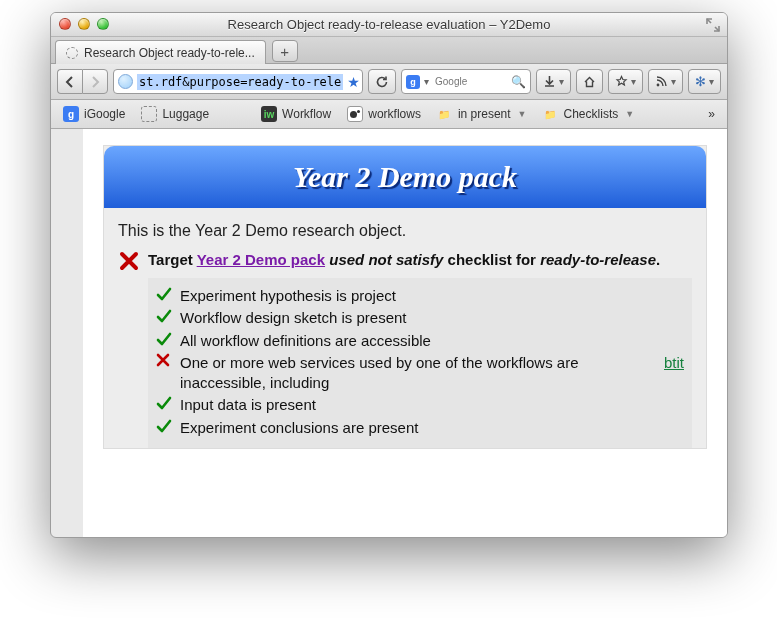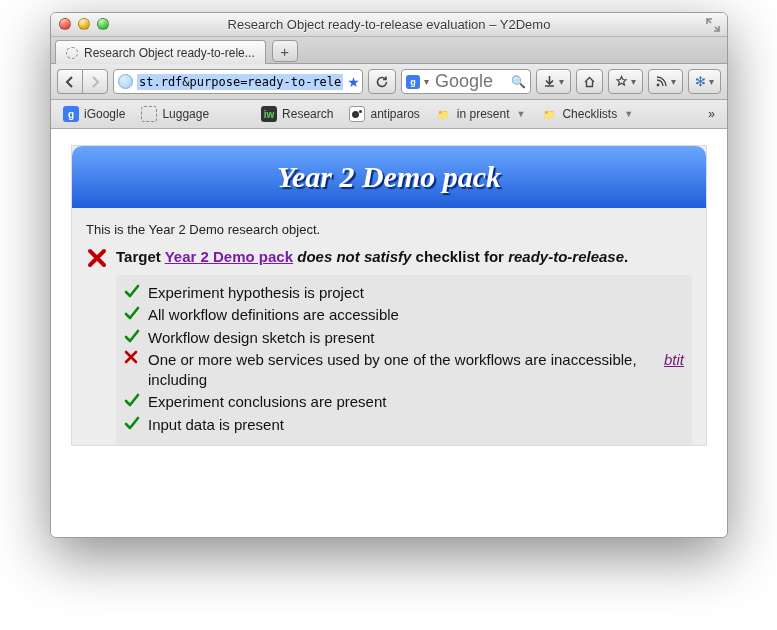--- a/index.html
+++ b/index.html
@@ -98,7 +98,7 @@
     display:flex; align-items:center; padding:0 4px; gap:4px;
   }
   .gicon { width:14px; height:14px; background:#3b7cf3; border-radius:3px; display:flex; align-items:center; justify-content:center; color:#fff; font-size:9px; font-weight:bold; flex:none; }
-  .searchbox input { border:none; outline:none; width:100%; font-size:18px; color:#888; background:transparent; font-family:inherit; }
+  .searchbox input { border:none; outline:none; width:100%; font-size:10px; color:#888; background:transparent; font-family:inherit; }
   .searchbox .mag { color:#777; font-size:12px; flex:none; }
   .carets { color:#666; font-size:10px; }
 

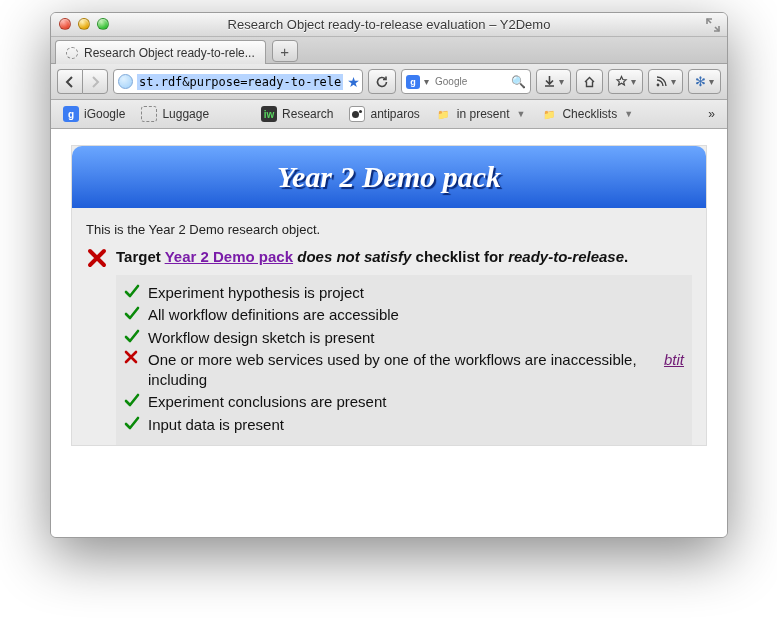--- a/index.html
+++ b/index.html
@@ -261,7 +261,7 @@
     </div>
     <div class="bm">
       <span class="ico ico-iw">iw</span>
-      <span>Research</span>
+      <span>Workflow</span>
     </div>
     <div class="bm">
       <span class="ico ico-sep"></span>

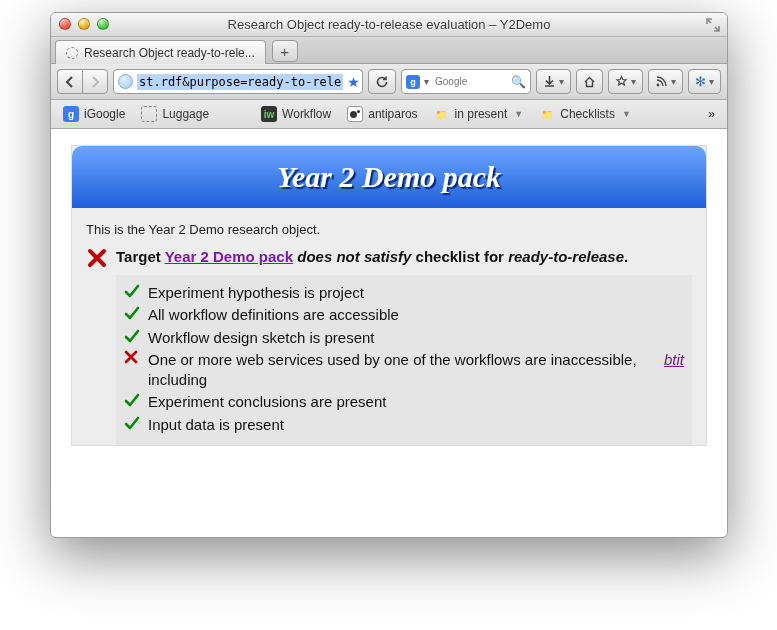--- a/index.html
+++ b/index.html
@@ -265,7 +265,7 @@
     </div>
     <div class="bm">
       <span class="ico ico-sep"></span>
-      <span>antiparos</span>
+      <span>workflows</span>
     </div>
     <div class="bm">
       <span class="ico ico-fold">📁</span>

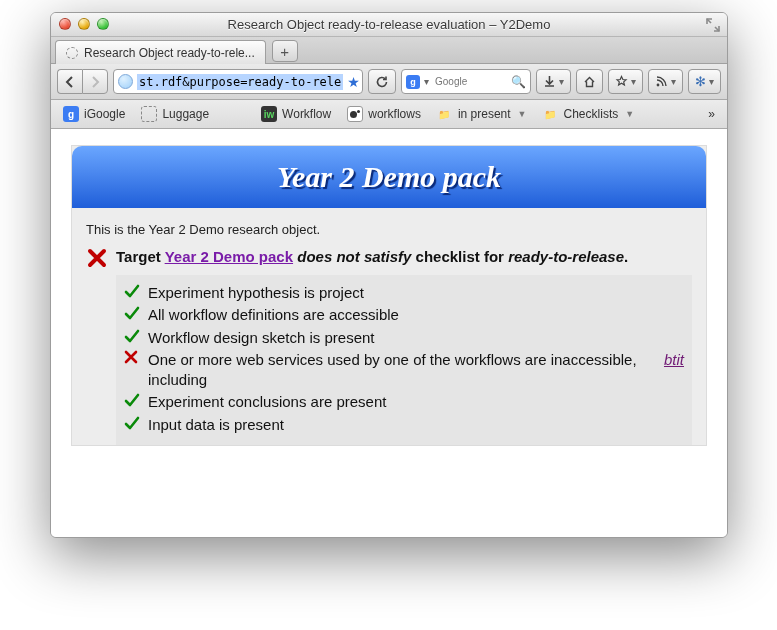--- a/index.html
+++ b/index.html
@@ -123,7 +123,7 @@
   .bm-overflow { margin-left:auto; }
 
   
-  .viewport { height:408px; overflow:auto; background:#fff; }
+  .viewport { height:408px; overflow:auto; background:#fff;margin-left:32px; }
   .content-pad { padding:16px 20px 20px; }
   .panel { background:#ededed; border:1px solid #dcdcdc; }
   .banner {

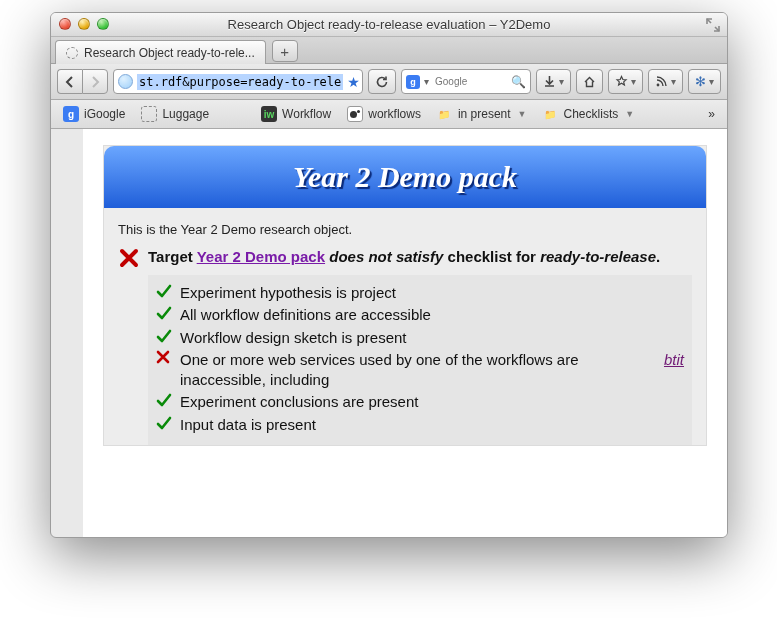--- a/index.html
+++ b/index.html
@@ -137,7 +137,7 @@
     font: italic bold 30px Georgia, "Times New Roman", serif;
     text-shadow: 2px 2px 1px #0a2a7a;
   }
-  .desc { font-size:13px; color:#222; margin:14px 14px 10px; }
+  .desc { font-size:16px; color:#222; margin:14px 14px 10px; }
   .result { margin:0 14px 6px; display:flex; gap:8px; align-items:flex-start; }
   .result .xmark { flex:none; }
   .result-text { font-size:15px; font-weight:bold; color:#111; line-height:1.35; }

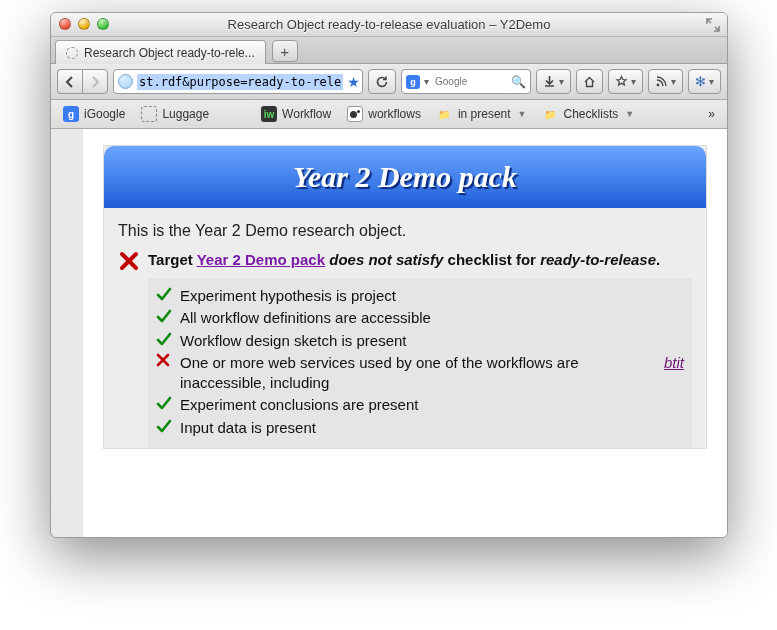--- a/index.html
+++ b/index.html
@@ -299,7 +299,7 @@
                 </svg>
           </span>
           <div class="result-text">
-            <span>Target </span><a href="#">Year 2 Demo pack</a><em><span> does not satisfy</span></em><span> checklist for </span><em><span>ready-to-release</span></em><span>.</span>
+            <span>Target </span><a href="#">Year 2 Demo pack</a><em><span> used not satisfy</span></em><span> checklist for </span><em><span>ready-to-release</span></em><span>.</span>
           </div>
         </div>
 

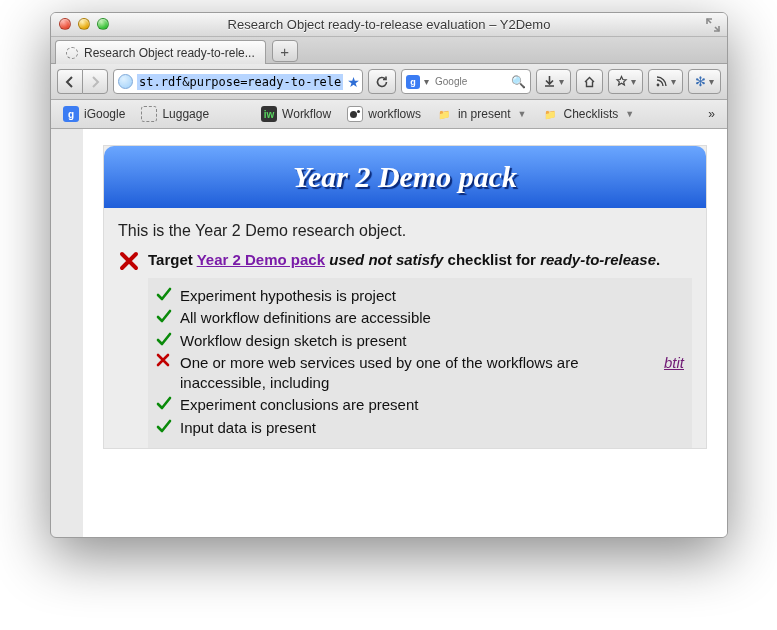--- a/index.html
+++ b/index.html
@@ -318,15 +318,15 @@
                     <path d="M2 9 L6 13 L14 3" fill="none" stroke="#0a8a0a" stroke-width="2.6" stroke-linecap="round" stroke-linejoin="round"></path>
                   </svg>
                 </span>
+                <span>Workflow design sketch is present</span>
+              </div>
+              <div class="check-item">
+                <span class="mark tick">
+                  <svg width="16" height="16" viewBox="0 0 16 16">
+                    <path d="M2 9 L6 13 L14 3" fill="none" stroke="#0a8a0a" stroke-width="2.6" stroke-linecap="round" stroke-linejoin="round"></path>
+                  </svg>
+                </span>
                 <span>All workflow definitions are accessible</span>
-              </div>
-              <div class="check-item">
-                <span class="mark tick">
-                  <svg width="16" height="16" viewBox="0 0 16 16">
-                    <path d="M2 9 L6 13 L14 3" fill="none" stroke="#0a8a0a" stroke-width="2.6" stroke-linecap="round" stroke-linejoin="round"></path>
-                  </svg>
-                </span>
-                <span>Workflow design sketch is present</span>
               </div>
               <div class="check-item">
                 <span class="mark xmark">

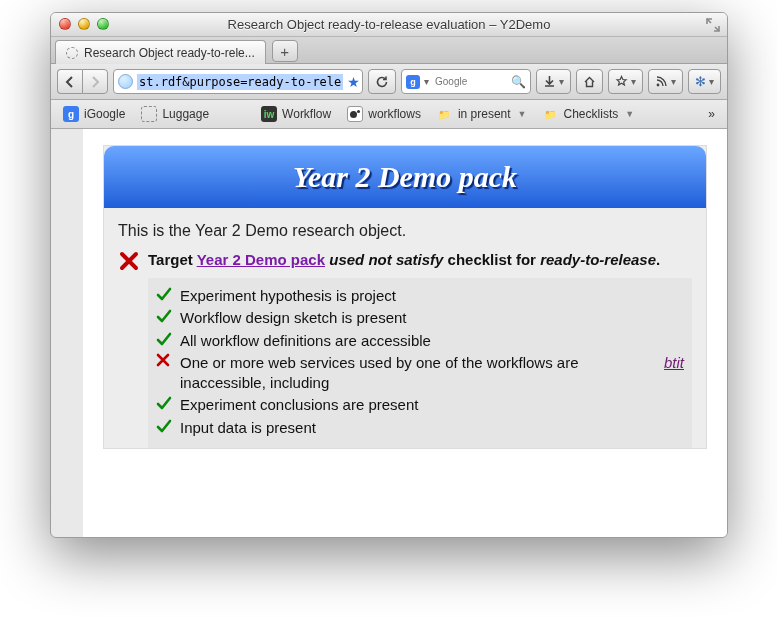--- a/index.html
+++ b/index.html
@@ -146,7 +146,7 @@
   .checklist { background:#e5e5e5; margin:0 14px 0 44px; padding:6px 8px 8px; }
   .check-item { display:flex; gap:8px; align-items:flex-start; font-size:15px; color:#111; line-height:1.35; margin:2px 0; }
   .check-item .mark { flex:none; width:16px; text-align:center; }
-  .check-item a { color:#701a75; font-style:italic; text-decoration:underline; }
+  .check-item a { color:#15803d; text-decoration:underline; }
   .footerlink { margin:10px 14px 14px; font-size:15px; font-weight:bold; }
   .footerlink a { color:#7a1ca8; text-decoration:underline; }
 

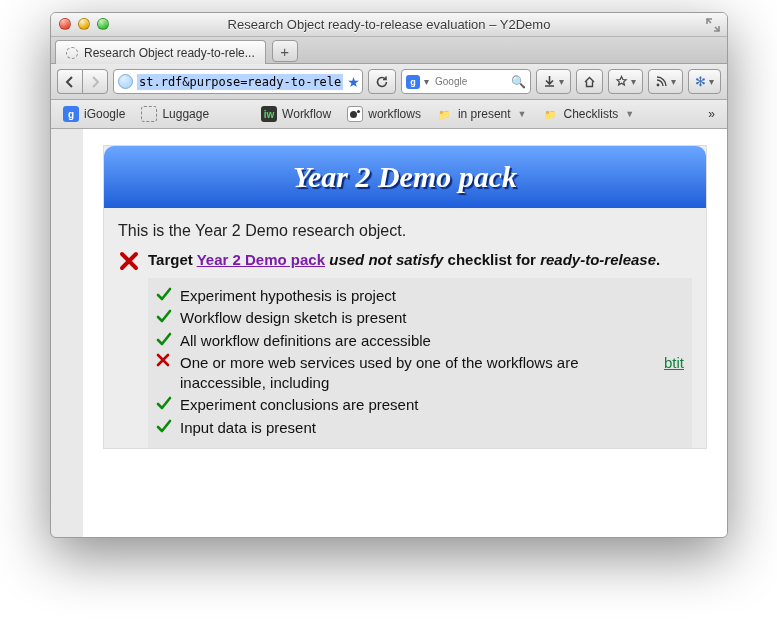--- a/index.html
+++ b/index.html
@@ -343,15 +343,15 @@
                     <path d="M2 9 L6 13 L14 3" fill="none" stroke="#0a8a0a" stroke-width="2.6" stroke-linecap="round" stroke-linejoin="round"></path>
                   </svg>
                 </span>
+                <span>Input data is present</span>
+              </div>
+              <div class="check-item">
+                <span class="mark tick">
+                  <svg width="16" height="16" viewBox="0 0 16 16">
+                    <path d="M2 9 L6 13 L14 3" fill="none" stroke="#0a8a0a" stroke-width="2.6" stroke-linecap="round" stroke-linejoin="round"></path>
+                  </svg>
+                </span>
                 <span>Experiment conclusions are present</span>
-              </div>
-              <div class="check-item">
-                <span class="mark tick">
-                  <svg width="16" height="16" viewBox="0 0 16 16">
-                    <path d="M2 9 L6 13 L14 3" fill="none" stroke="#0a8a0a" stroke-width="2.6" stroke-linecap="round" stroke-linejoin="round"></path>
-                  </svg>
-                </span>
-                <span>Input data is present</span>
               </div>
             </div>
 

